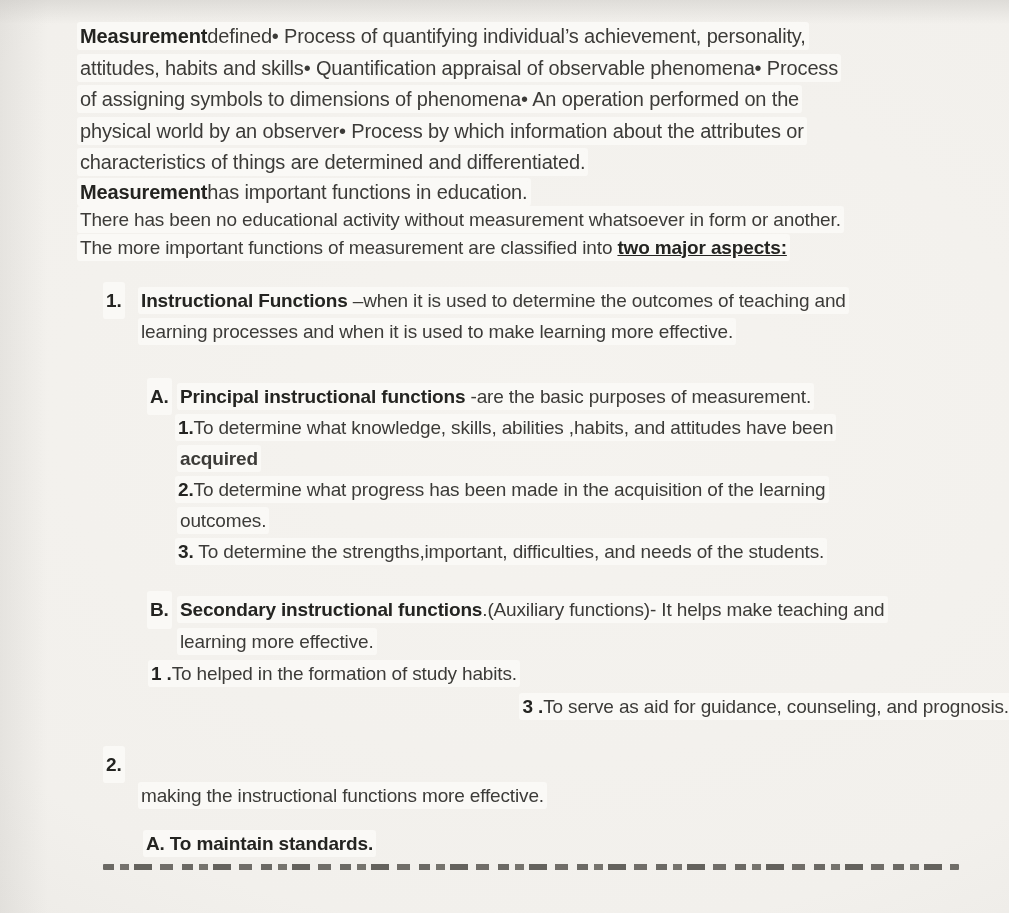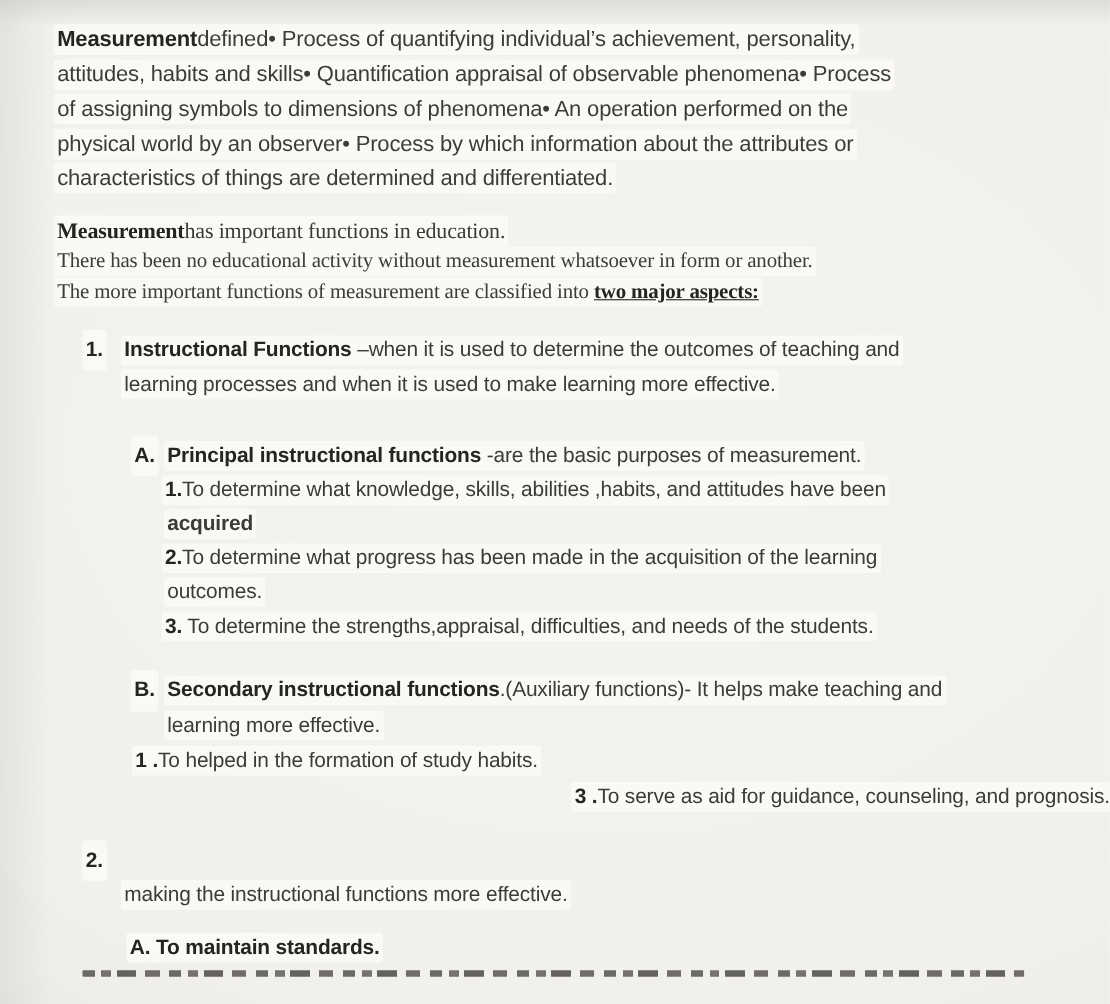--- a/index.html
+++ b/index.html
@@ -21,6 +21,7 @@
     height: 913px;
     padding-top: 21px;
     box-sizing: border-box;
+    padding-left: 28px;
   }
   .block { margin: 0; }
   .line {

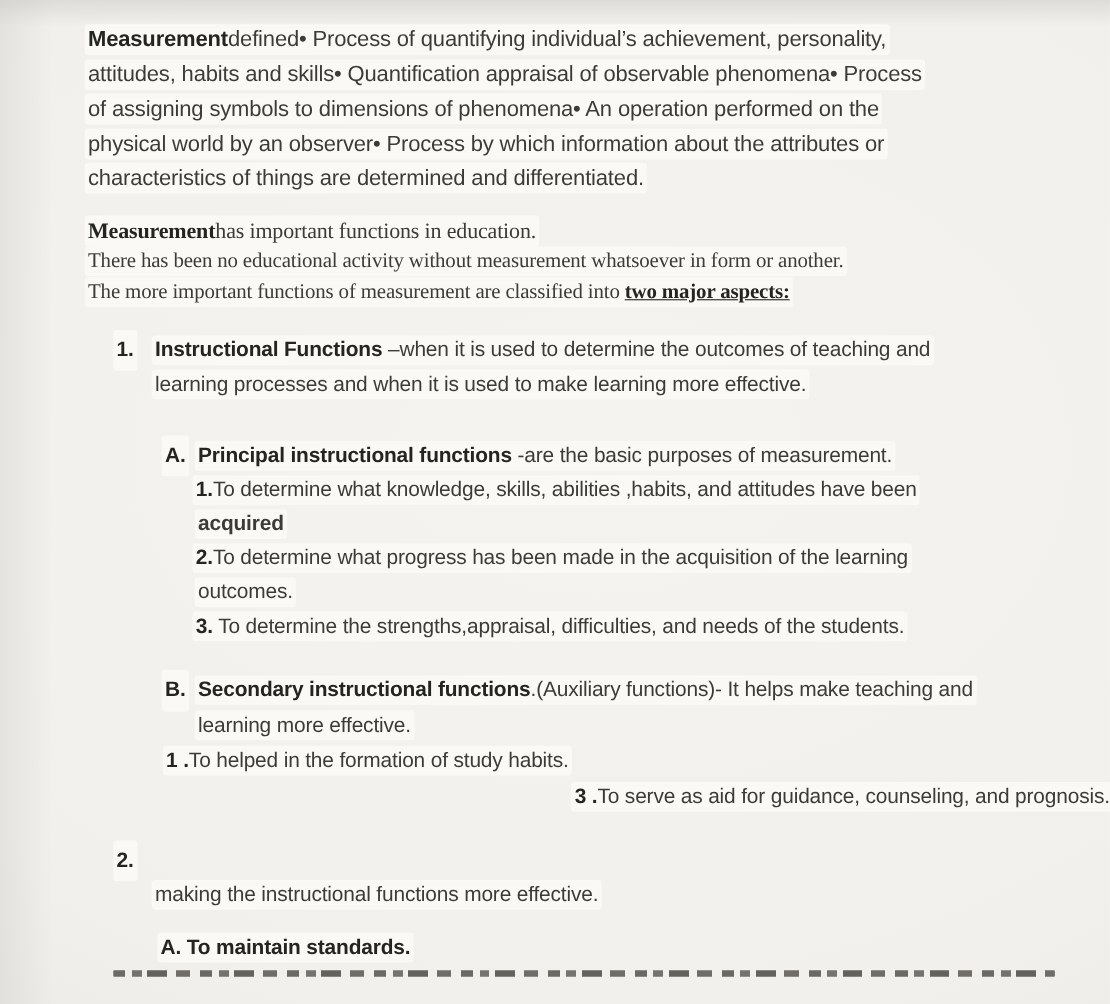--- a/index.html
+++ b/index.html
@@ -73,7 +73,7 @@
         <div class="line" style="padding-left: 52px; line-height: 31.5px; height: 31.5px; font-size: 20px;"><span class="hl"><span>physical world by an observer• Process by which information about the attributes or</span></span></div>
         <div class="line" style="padding-left: 52px; line-height: 31.5px; height: 31.5px; font-size: 20px;"><span class="hl"><span>characteristics of things are determined and differentiated.</span></span></div>
       </div>
-      <div class="block" style="margin-top: 18px; font-family: Liberation Serif, serif;">
+      <div class="block" style="margin-top: 0;">
         <div class="line" style="padding-left: 52px; line-height: 27.5px; height: 27.5px; font-size: 20px;"><span class="hl"><span class="bold">Measurement</span><span>has important functions in education.</span></span></div>
         <div class="line" style="padding-left: 52px; line-height: 27.5px; height: 27.5px; font-size: 19px;"><span class="hl"><span>There has been no educational activity without measurement whatsoever in form or another.</span></span></div>
         <div class="line" style="padding-left: 52px; line-height: 27.5px; height: 27.5px; font-size: 19px;"><span class="hl"><span>The more important functions of measurement are classified into </span><span class="bold underline">two major aspects:</span></span></div>

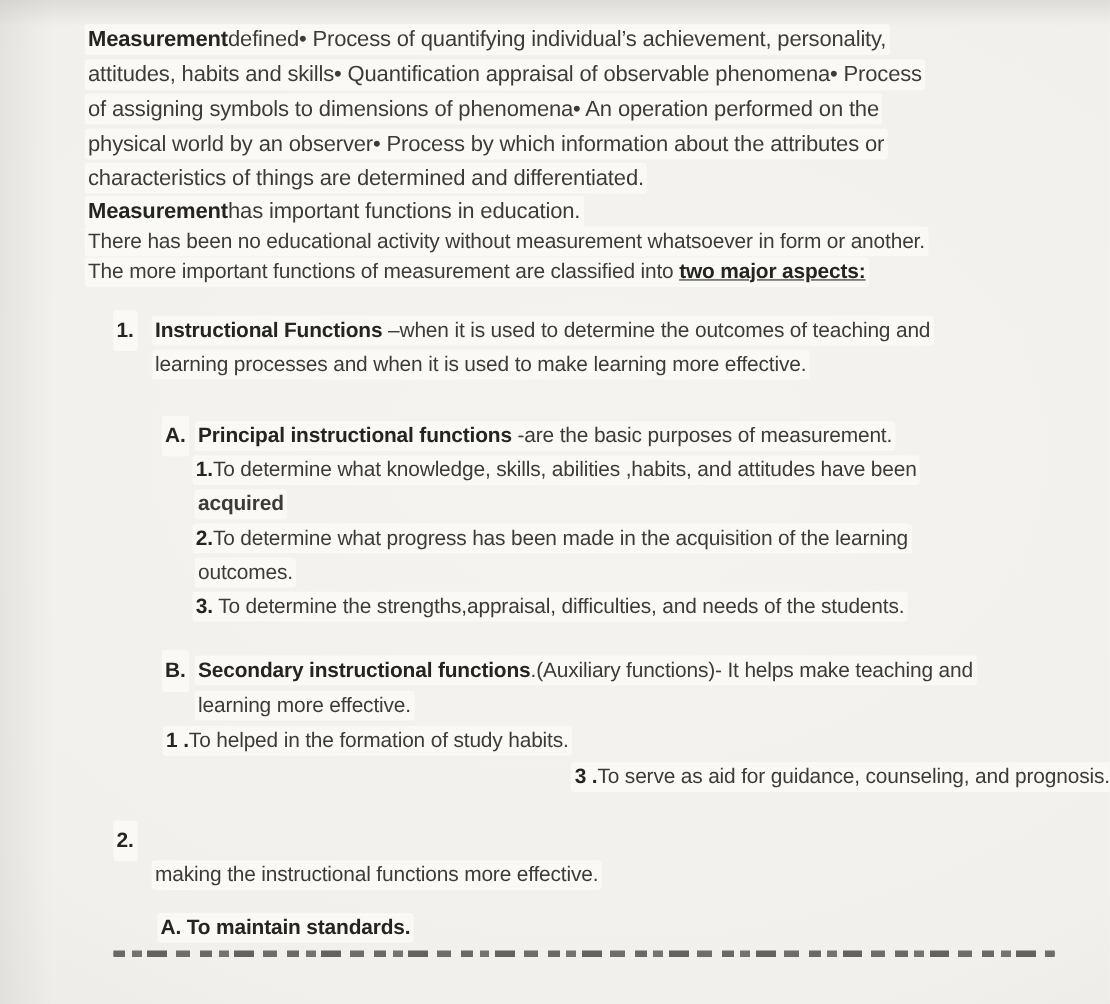--- a/index.html
+++ b/index.html
@@ -88,7 +88,7 @@
         <div class="line" style="padding-left: 152px; line-height: 31px; height: 31px; font-size: 19px; font-weight: bold;"><span class="hl"><span>acquired</span></span></div>
         <div class="line" style="padding-left: 150px; line-height: 31px; height: 31px; font-size: 19px;"><span class="hl"><span class="bold">2.</span><span>To determine what progress has been made in the acquisition of the learning</span></span></div>
         <div class="line" style="padding-left: 152px; line-height: 31px; height: 31px; font-size: 19px;"><span class="hl"><span>outcomes.</span></span></div>
-        <div class="line" style="padding-left: 150px; line-height: 31px; height: 31px; font-size: 19px;"><span class="hl"><span class="bold">3.</span><span> To determine the strengths,appraisal, difficulties, and needs of the students.</span></span></div>
+        <div class="line" style="padding-left: 150px; line-height: 31px; height: 31px; font-size: 19px;"><span class="hl"><span class="bold">3.</span><span> To determine the strengths,important, difficulties, and needs of the students.</span></span></div>
       </div>
       <div class="block" style="margin-top: 27px;">
         <div class="line" style="padding-left: 152px; line-height: 31.5px; height: 31.5px; font-size: 19px;"><span class="marker" style="left: 122px;">B.</span><span class="hl"><span class="bold">Secondary instructional functions</span><span>.(Auxiliary functions)- It helps make teaching and</span></span></div>

